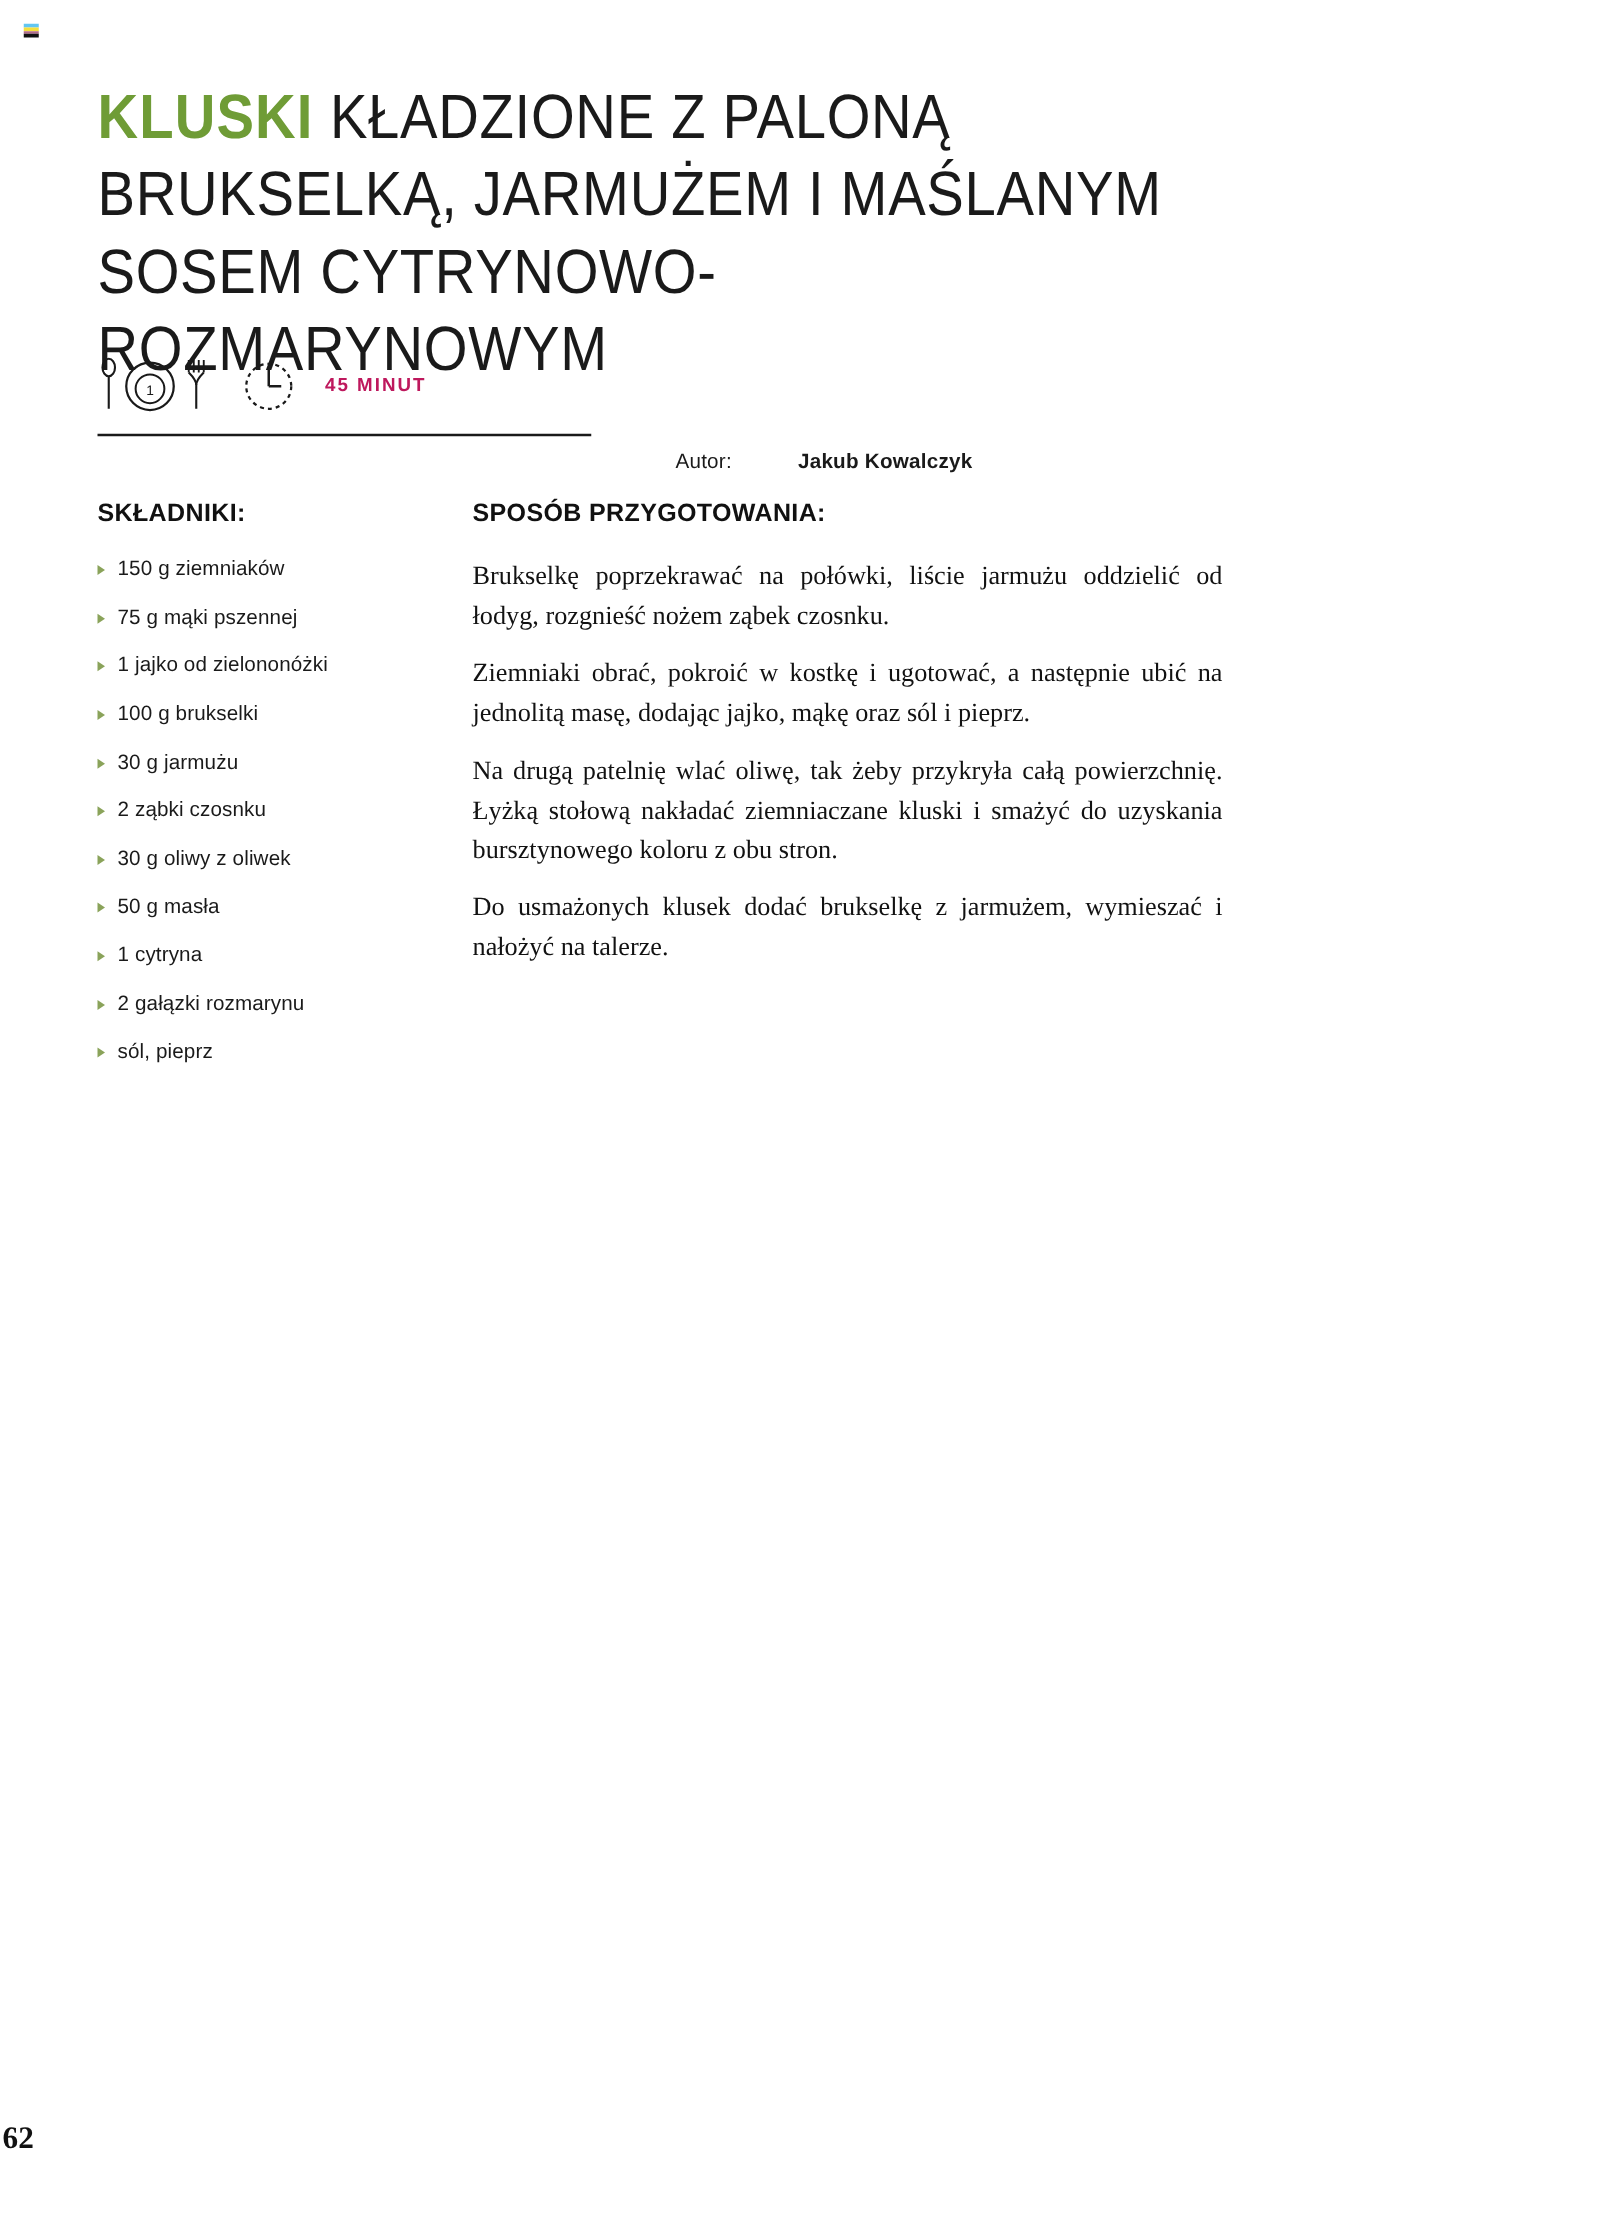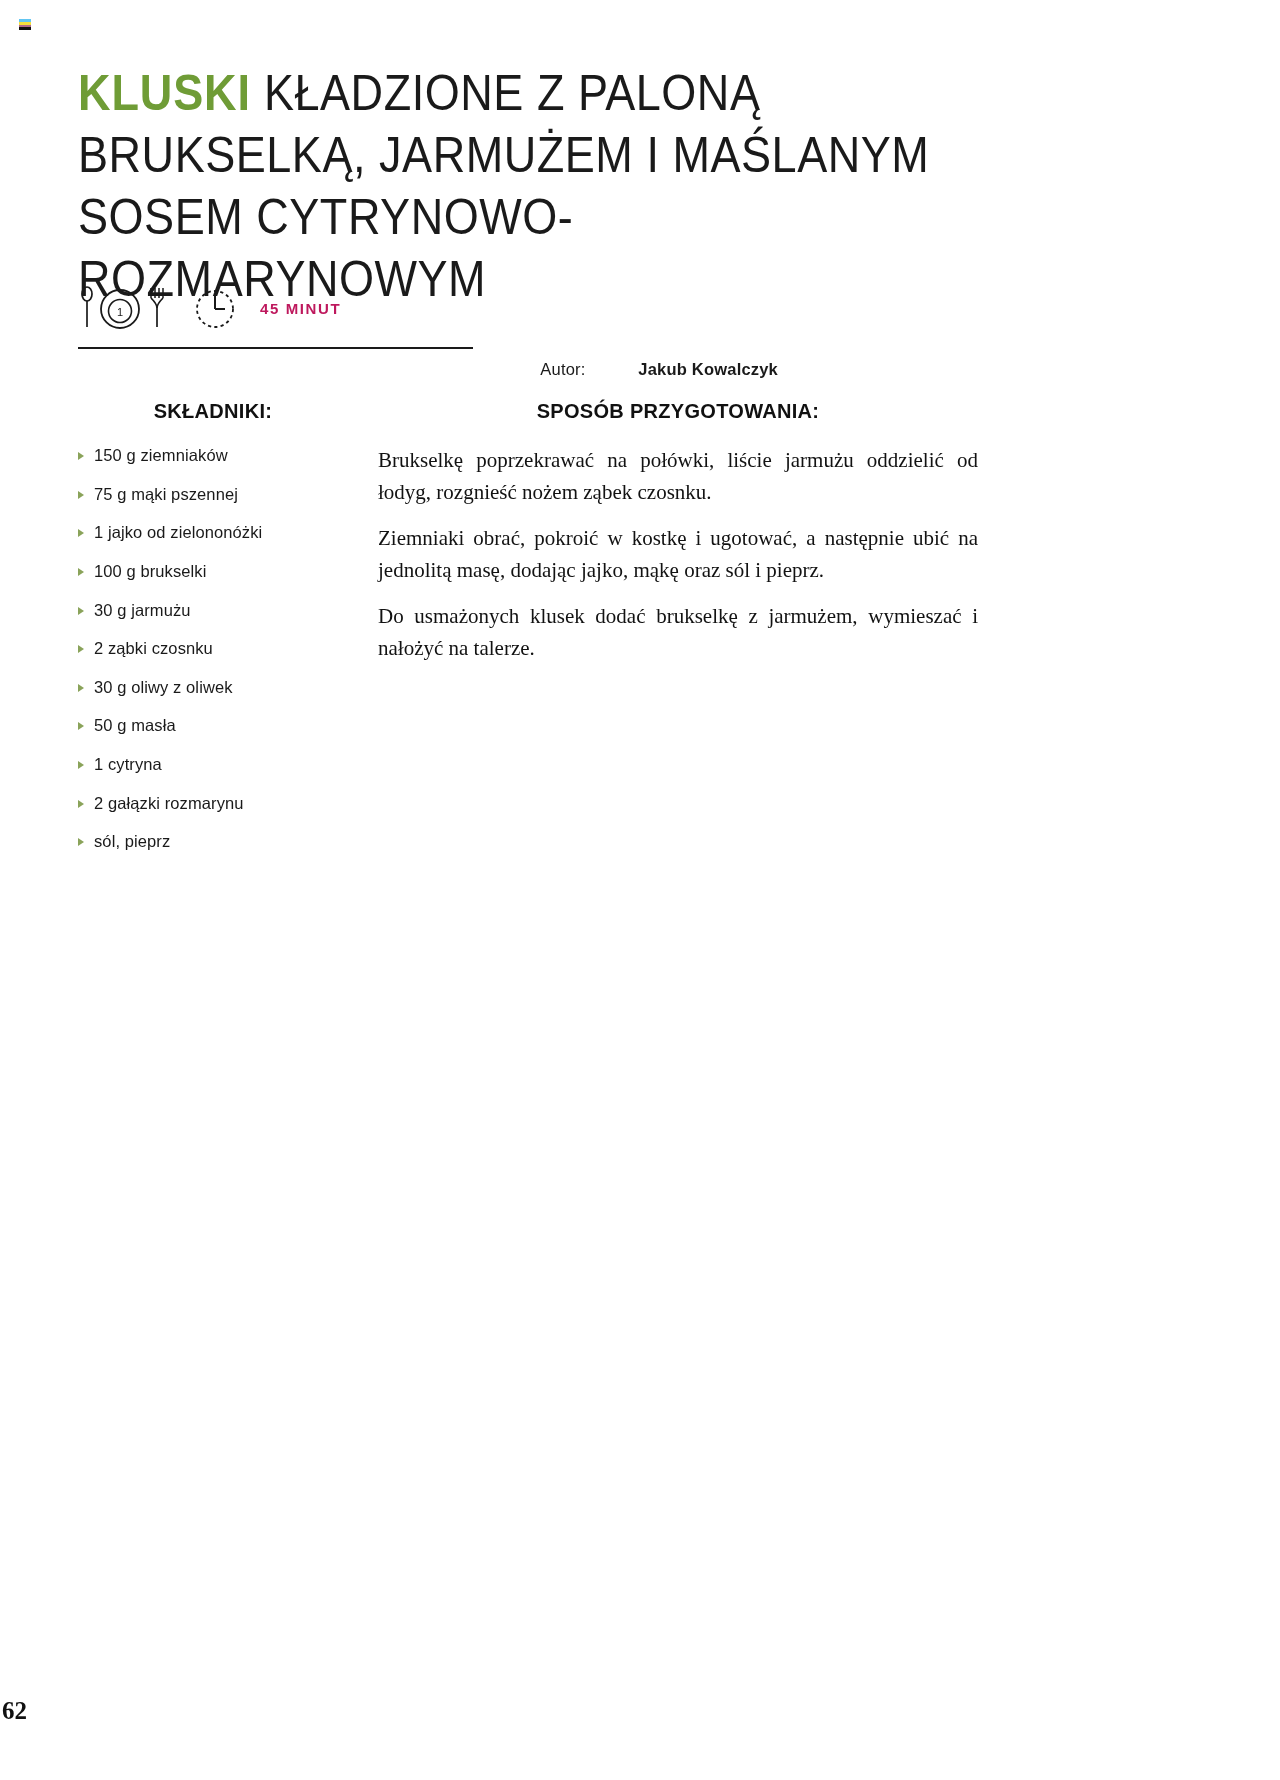--- a/index.html
+++ b/index.html
@@ -131,7 +131,6 @@
     letter-spacing: 0.3px;
     color: #111111;
     margin: 0 0 22px 0;
-    text-align: center;
   }
 
   ul.ingredients {

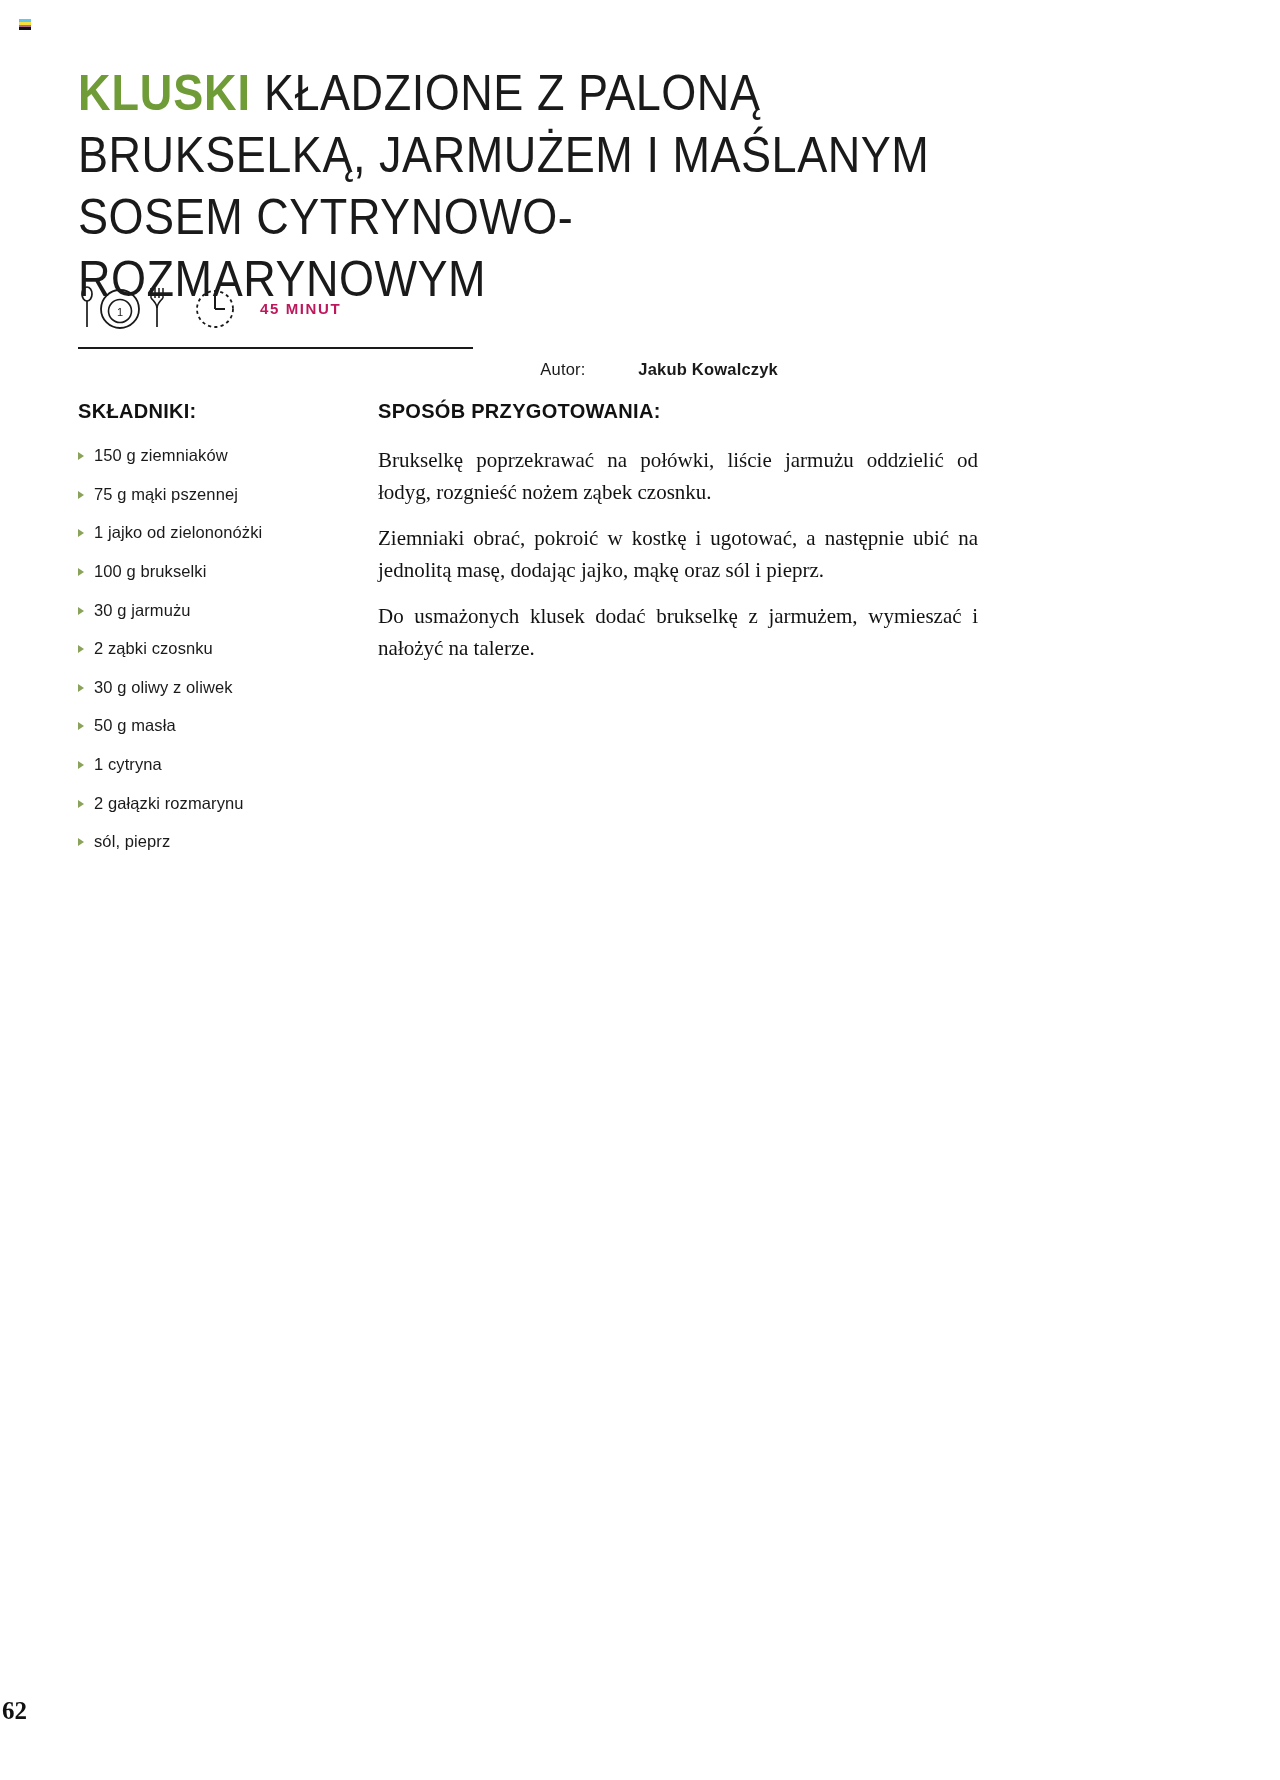--- a/index.html
+++ b/index.html
@@ -253,6 +253,7 @@
     <div class="steps">
       <p>Brukselkę poprzekrawać na połówki, liście jarmużu oddzielić od łodyg, rozgnieść nożem ząbek czosnku.</p>
       <p>Ziemniaki obrać, pokroić w kostkę i ugotować, a następnie ubić na jednolitą masę, dodając jajko, mąkę oraz sól i pieprz.</p>
+      <p>Na drugą patelnię wlać oliwę, tak żeby przykryła całą powierzchnię. Łyżką stołową nakładać ziemniaczane kluski i smażyć do uzyskania bursztynowego koloru z obu stron.</p>
       <p>Do usmażonych klusek dodać brukselkę z jarmużem, wymieszać i nałożyć na talerze.</p>
     </div>
   </div>

